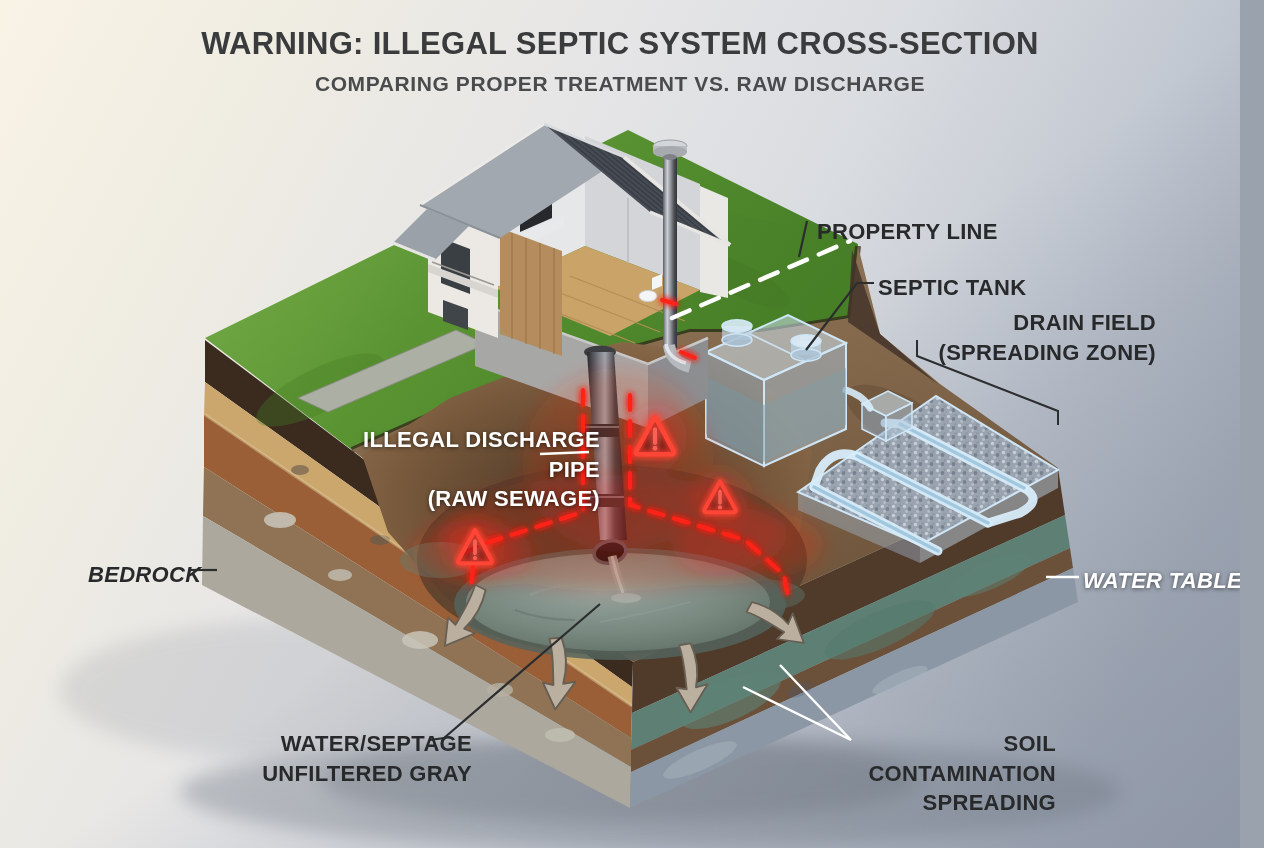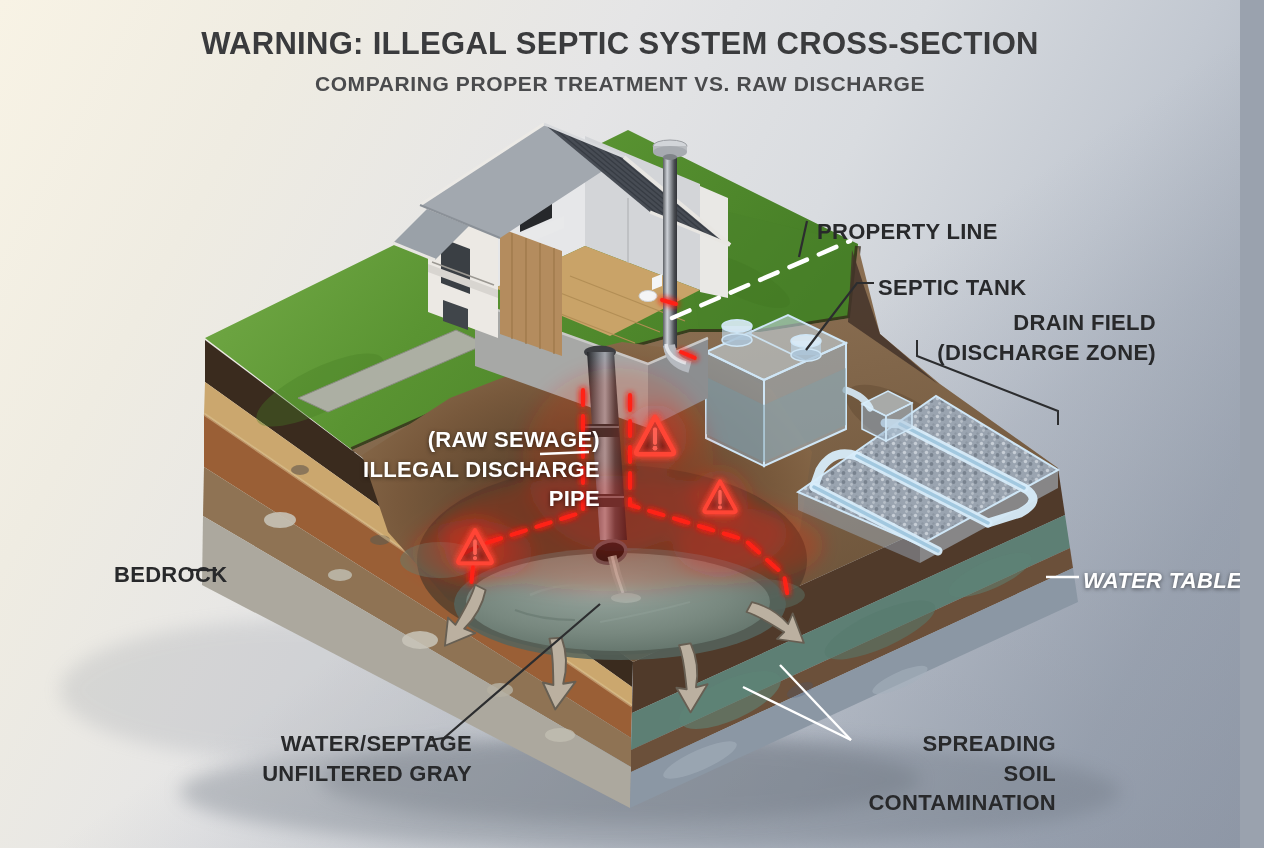--- a/index.html
+++ b/index.html
@@ -343,7 +343,7 @@
   <div class="lbl lbl-septic">SEPTIC TANK</div>
   <div class="lbl lbl-drain center">
     <span>DRAIN FIELD</span>
-    <span>(DISCHARGE ZONE)</span>
+    <span>(SPREADING ZONE)</span>
   </div>
   <div class="lbl lbl-illegal center light">
     <span>(RAW SEWAGE)</span>

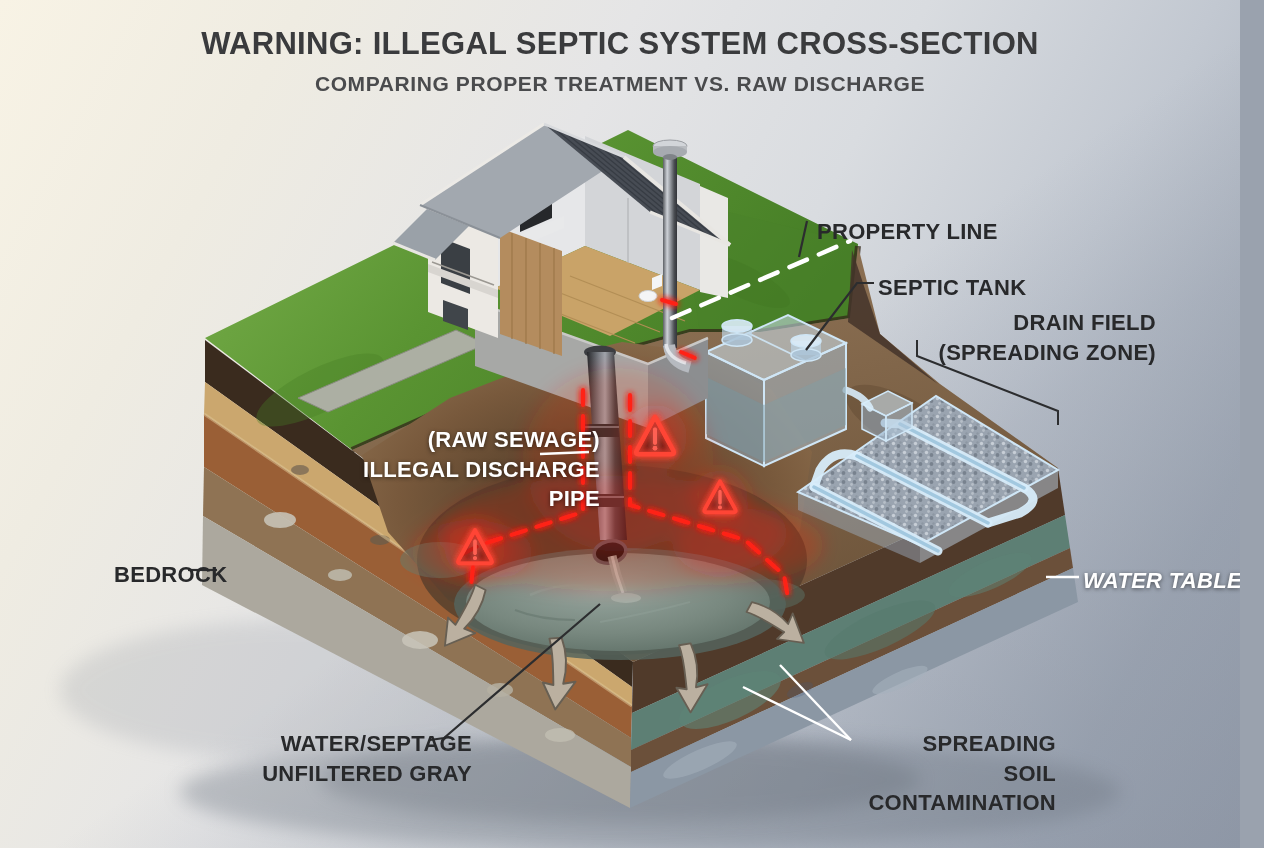--- a/index.html
+++ b/index.html
@@ -346,8 +346,8 @@
     <span>(SPREADING ZONE)</span>
   </div>
   <div class="lbl lbl-illegal center light">
+    <span>ILLEGAL DISCHARGE PIPE</span>
     <span>(RAW SEWAGE)</span>
-    <span>ILLEGAL DISCHARGE PIPE</span>
   </div>
   <div class="lbl lbl-bedrock">BEDROCK</div>
   <div class="lbl lbl-water light">WATER TABLE</div>

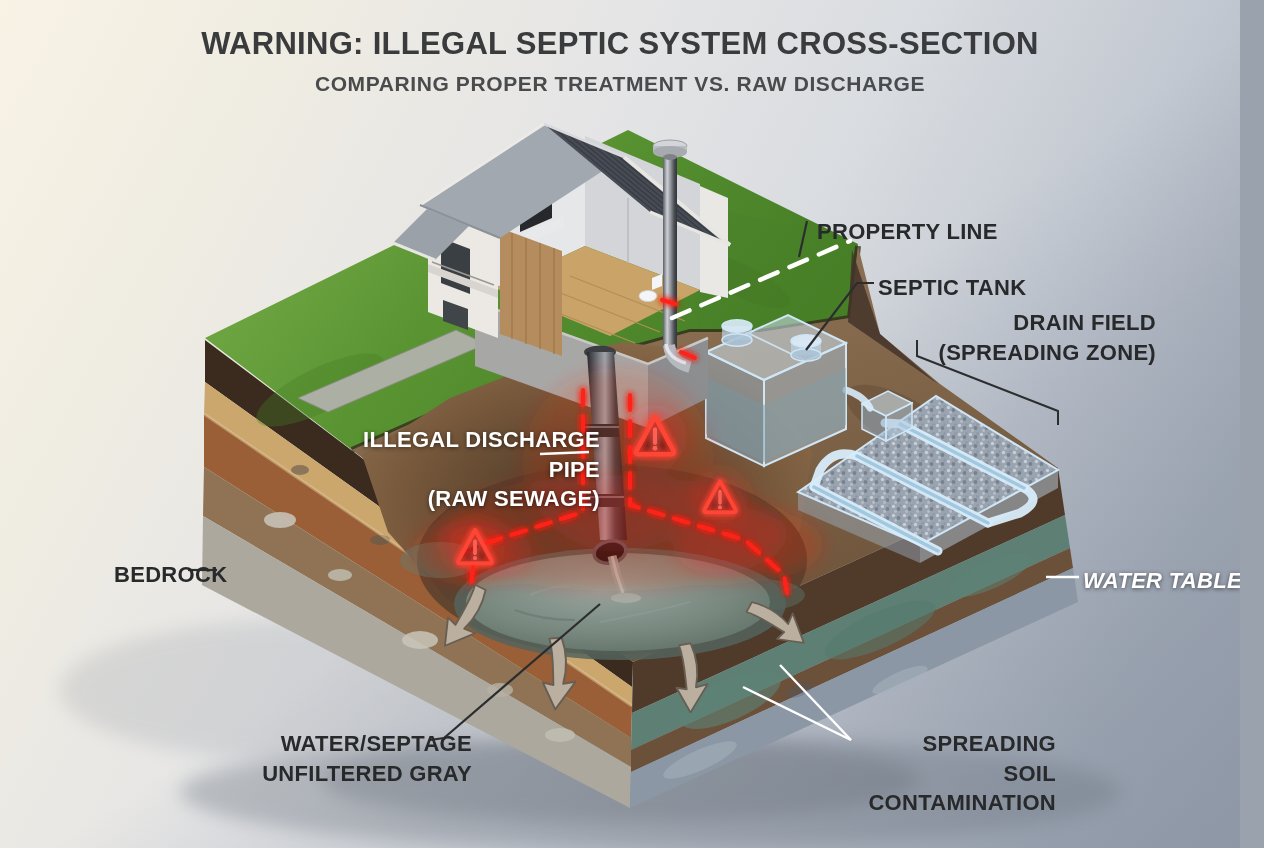--- a/index.html
+++ b/index.html
@@ -33,7 +33,7 @@
   .lbl-septic{left:878px; top:273px;text-align:right;}
   .lbl-drain{left:910px; top:308px; width:246px;}
   .lbl-illegal{left:338px; top:425px; width:262px;}
-  .lbl-bedrock{left:114px; top:560px;}
+  .lbl-bedrock{left:88px; top:560px;font-style:italic;}
   .lbl-water{left:1083px; top:566px;font-style:italic;}
   .lbl-unfiltered{left:258px; top:729px; width:214px;}
   .lbl-soil{left:838px; top:729px; width:218px;}

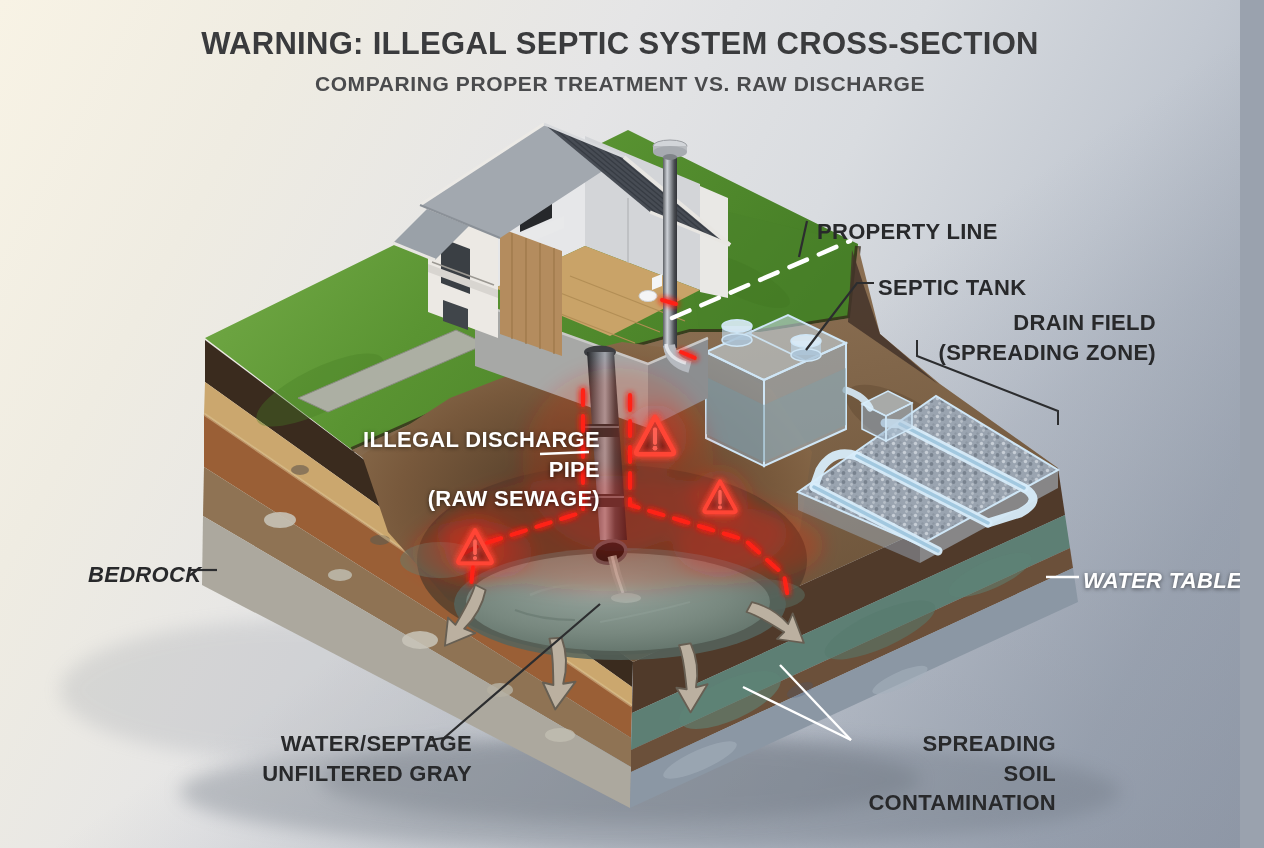--- a/index.html
+++ b/index.html
@@ -356,8 +356,8 @@
     <span>UNFILTERED GRAY</span>
   </div>
   <div class="lbl lbl-soil center">
+    <span>SOIL CONTAMINATION</span>
     <span>SPREADING</span>
-    <span>SOIL CONTAMINATION</span>
   </div>
 </div>
 

